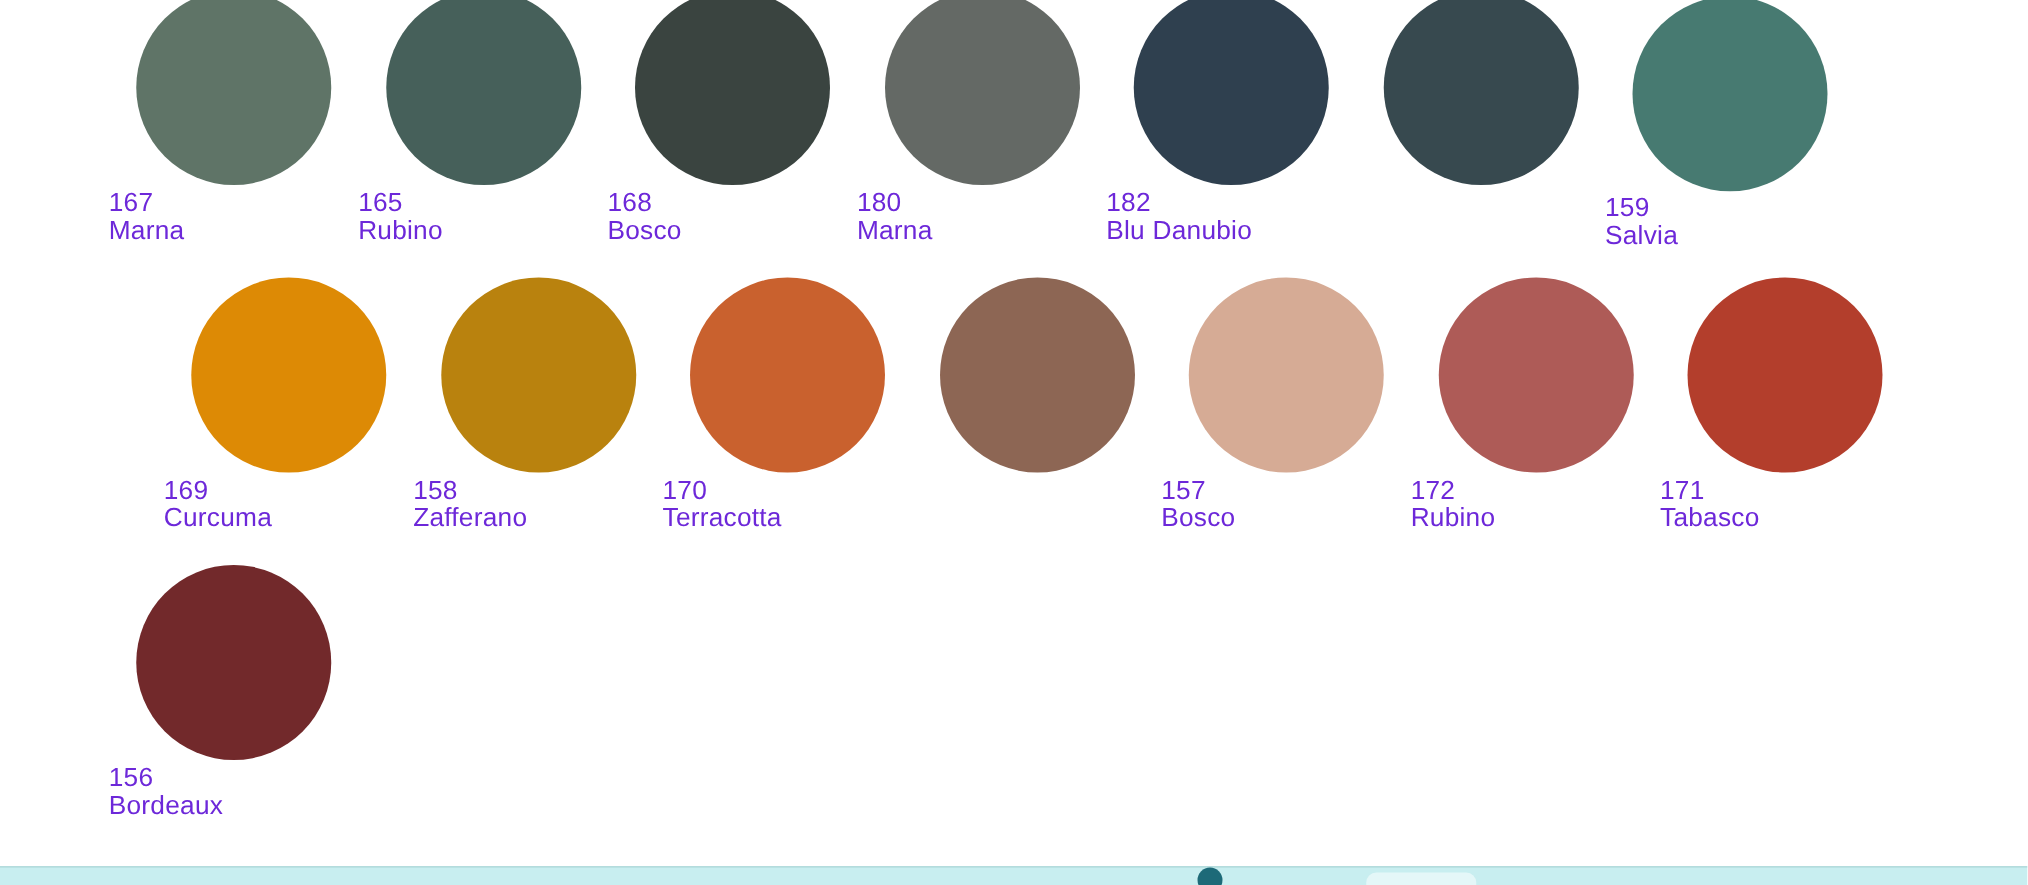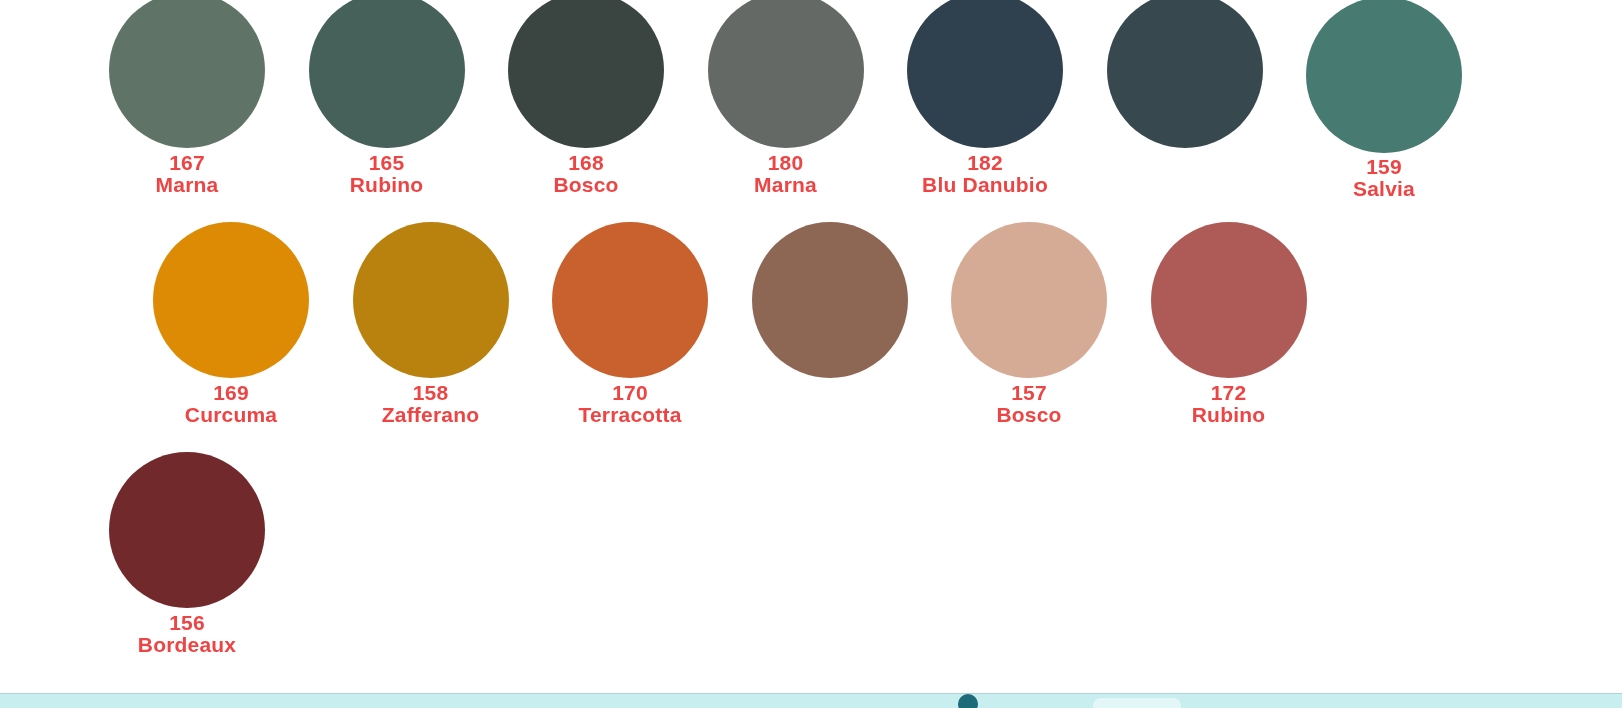--- a/index.html
+++ b/index.html
@@ -54,12 +54,12 @@
     left: 0;
     top: 160px;
     width: 200px;
-    text-align: center;
-    color: #ef4444;
+    text-align: left;
+    color: #6d28d9;
     font-size: 21px;
     line-height: 22px;
     letter-spacing: 0.2px;
-    font-weight: 700;
+    font-weight: 400;
   }
 
   .swatch-code {

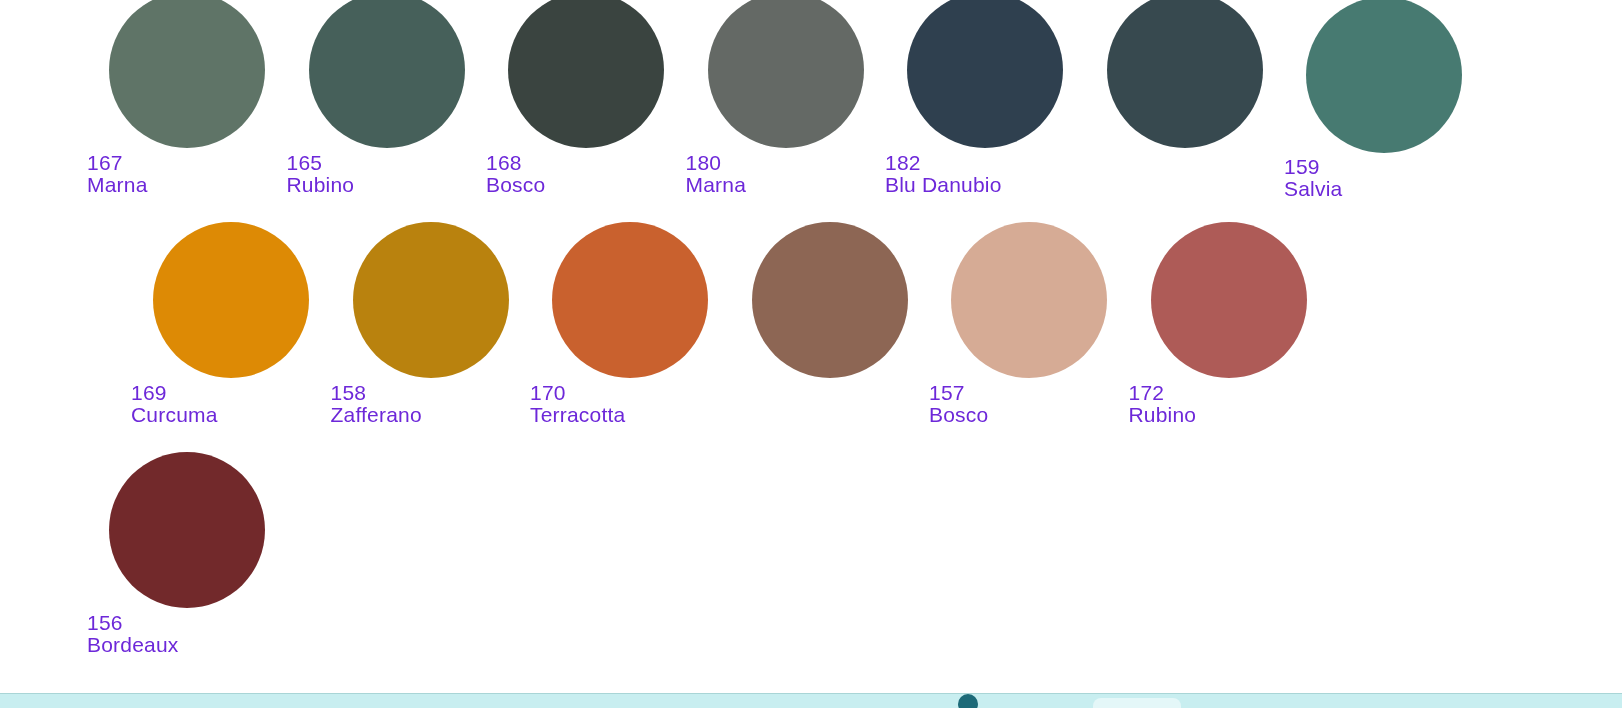--- a/index.html
+++ b/index.html
@@ -197,6 +197,13 @@
           <span class="swatch-name">Rubino</span>
         </div>
       </div>
+      <div class="swatch" style="left: 1284px;">
+        <div class="swatch-disc" title="Tabasco" style="background: rgb(179, 62, 44);"></div>
+        <div class="swatch-caption">
+          <span class="swatch-code">171</span>
+          <span class="swatch-name">Tabasco</span>
+        </div>
+      </div>
     </div>
     <div class="swatch-row" style="top: 452px;">
       <div class="swatch" style="left: 87px;">

